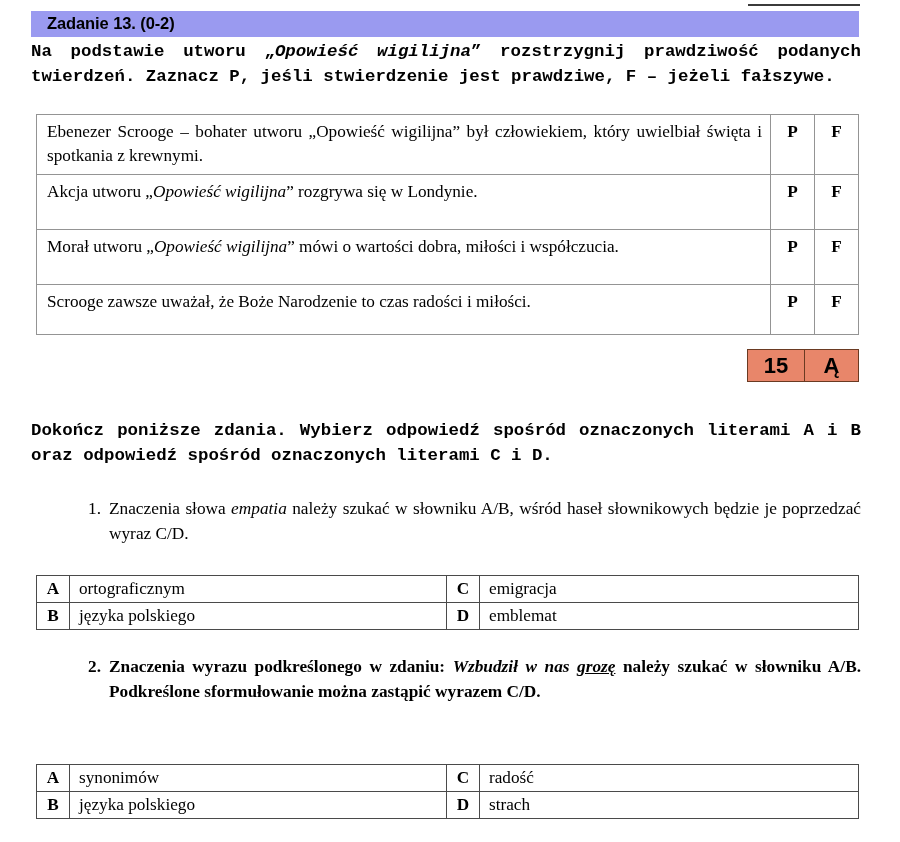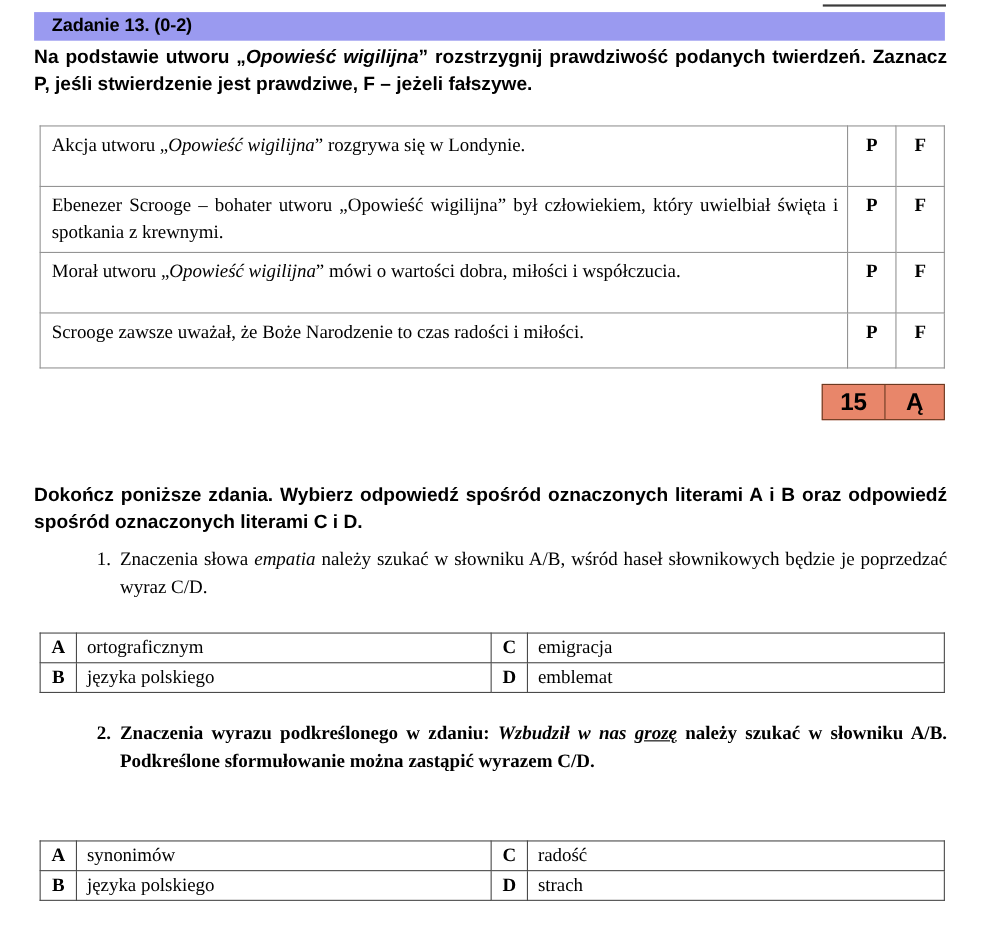--- a/index.html
+++ b/index.html
@@ -62,7 +62,7 @@
     position: absolute;
     left: 31px;
     width: 830px;
-    font-family: Liberation Sans, sans-serif;
+    font-family: Liberation Mono, monospace;
     font-weight: bold;
     font-size: 17.4px;
     line-height: 25px;

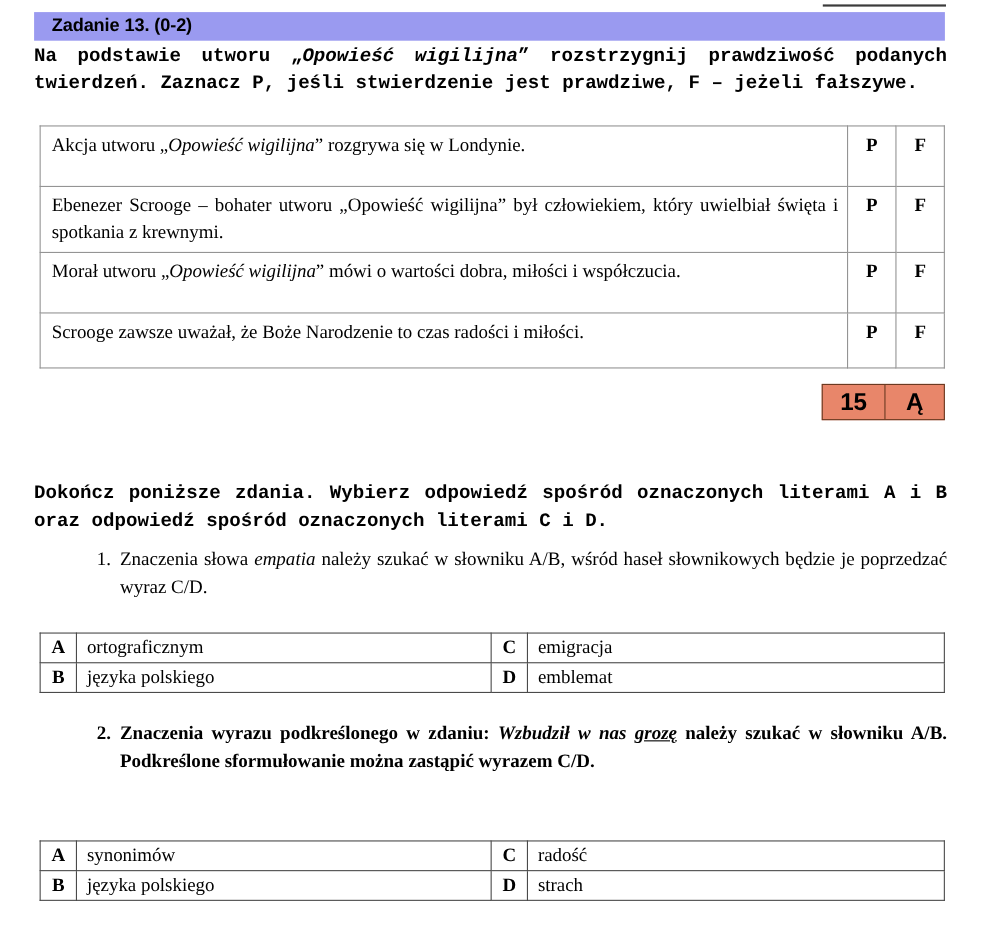--- a/index.html
+++ b/index.html
@@ -201,12 +201,12 @@
   <table class="pf-table">
     <tbody>
         <tr class="h2">
+      <td class="stmt"><span>Ebenezer Scrooge – bohater utworu „</span><span>Opowieść wigilijna</span><span>” był człowiekiem, który uwielbiał święta i spotkania z krewnymi.</span></td>
+      <td class="mark">P</td>
+      <td class="mark">F</td>
+    </tr>
+    <tr class="h2">
       <td class="stmt"><span>Akcja utworu „</span><i>Opowieść wigilijna</i><span>” rozgrywa się w Londynie.</span></td>
-      <td class="mark">P</td>
-      <td class="mark">F</td>
-    </tr>
-    <tr class="h2">
-      <td class="stmt"><span>Ebenezer Scrooge – bohater utworu „</span><span>Opowieść wigilijna</span><span>” był człowiekiem, który uwielbiał święta i spotkania z krewnymi.</span></td>
       <td class="mark">P</td>
       <td class="mark">F</td>
     </tr>

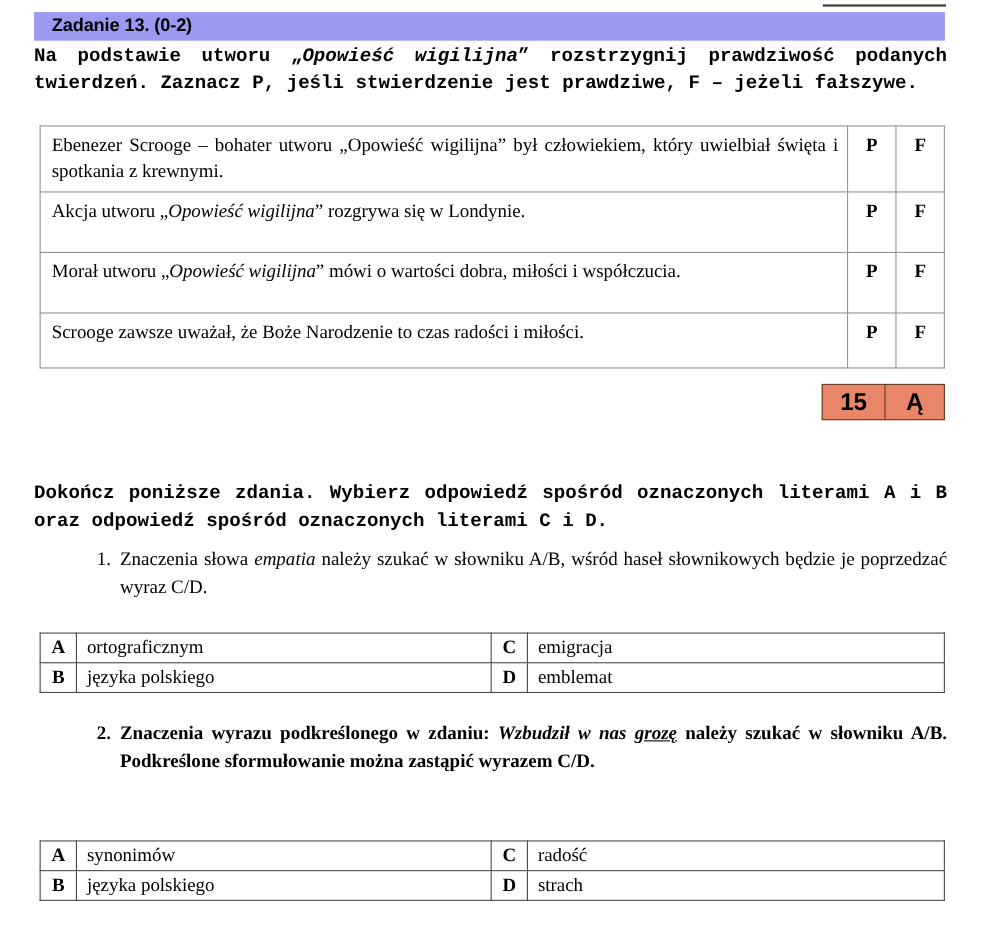--- a/index.html
+++ b/index.html
@@ -70,7 +70,7 @@
     text-justify: inter-word;
   }
   #task13-instruction { top: 39px; }
-  #task14-instruction { top: 437px; }
+  #task14-instruction { top: 418px; }
   .instruction i { font-style: italic; }
 
   

